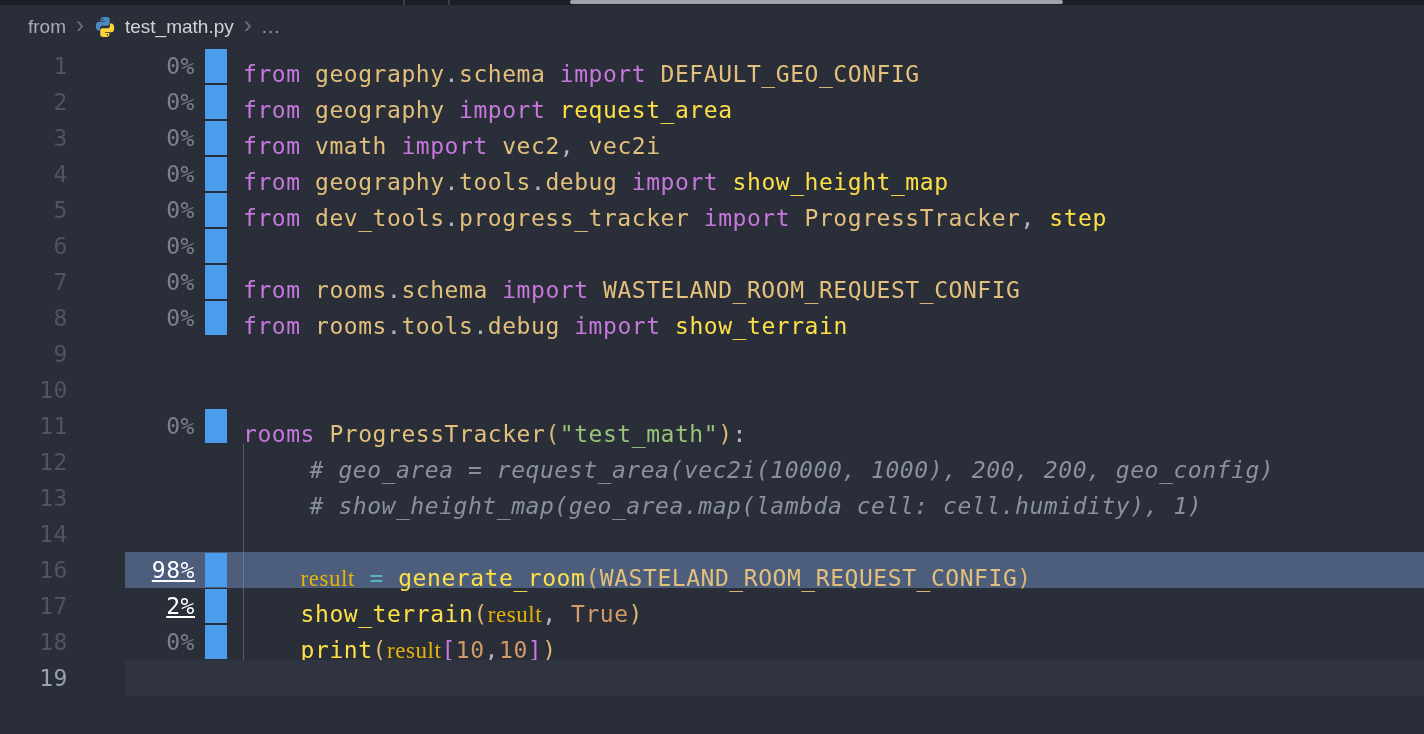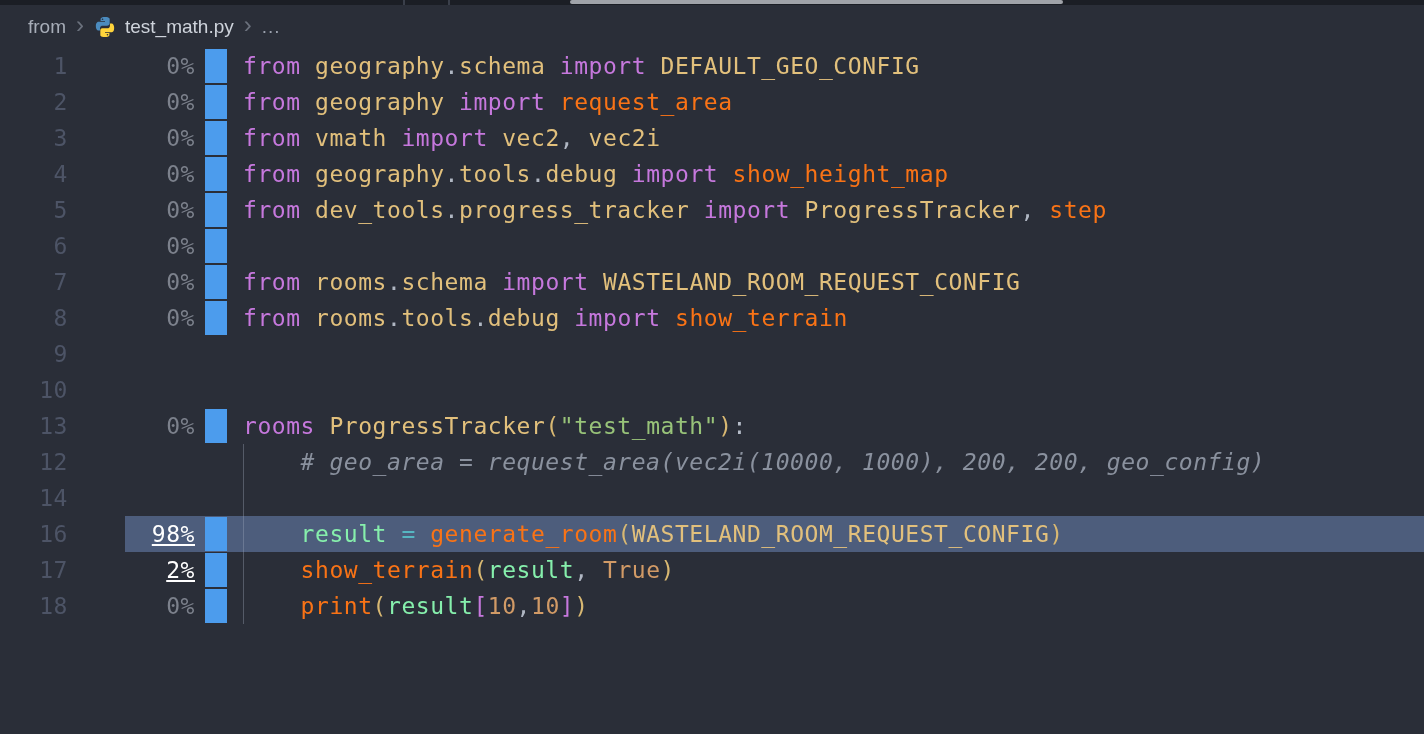--- a/index.html
+++ b/index.html
@@ -34,7 +34,7 @@
   .pct.bright{color:#ffffff;text-decoration:underline;}
   .mk{position:absolute;left:205px;top:1px;width:22px;height:34px;background:#4c9ced;}
   .guide{position:absolute;left:243px;top:0;width:1px;height:36px;background:rgba(155,165,185,.38);}
-  .code{position:absolute;left:243px;top:0;}
+  .code{position:absolute;left:243px;top:8px;}
   
   .t-kw{color:#c678dd;}
   .t-mod{color:#e2c07c;}

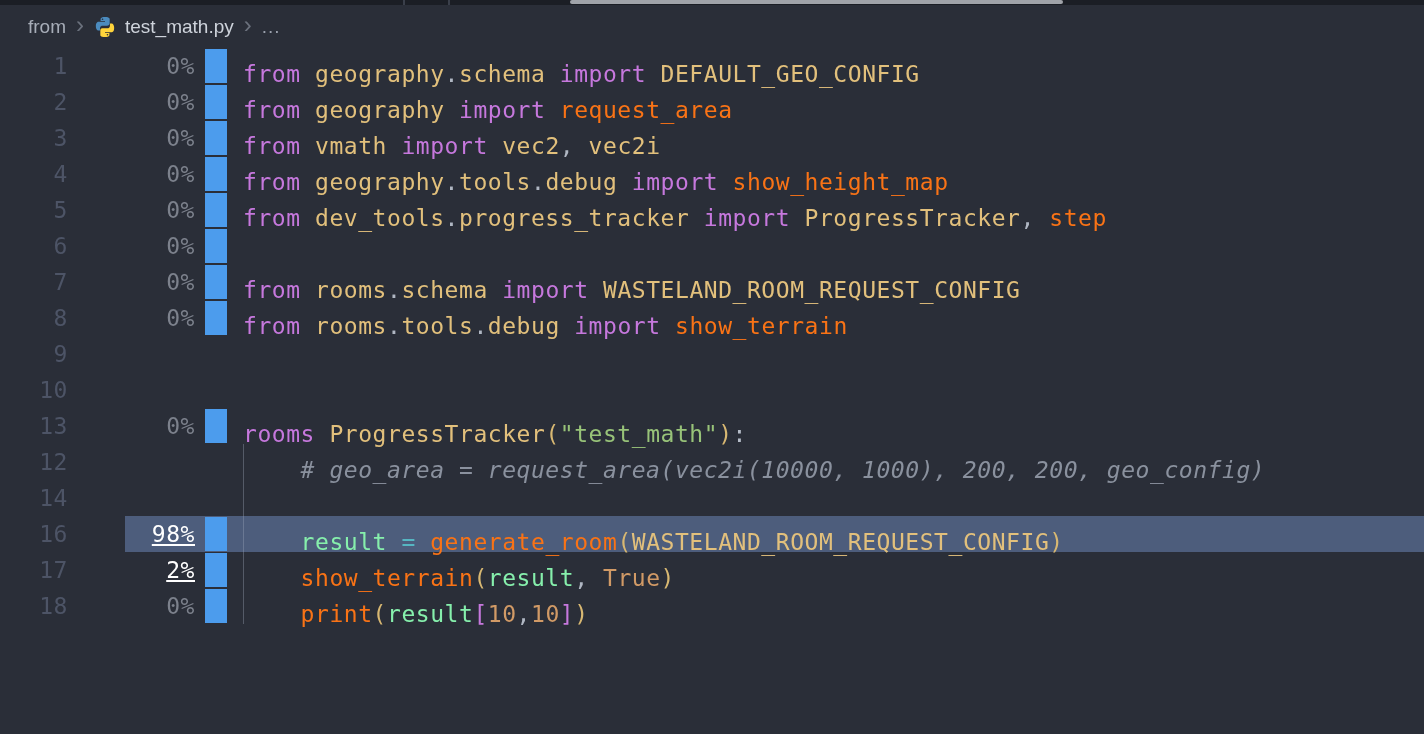--- a/index.html
+++ b/index.html
@@ -38,7 +38,7 @@
   
   .t-kw{color:#c678dd;}
   .t-mod{color:#e2c07c;}
-  .t-fn{color:#f97316;}
+  .t-fn{color:#fde047;}
   .t-str{color:#98c379;}
   .t-cm{color:#8a919e;font-style:italic;}
   .t-var{color:#86efac;}

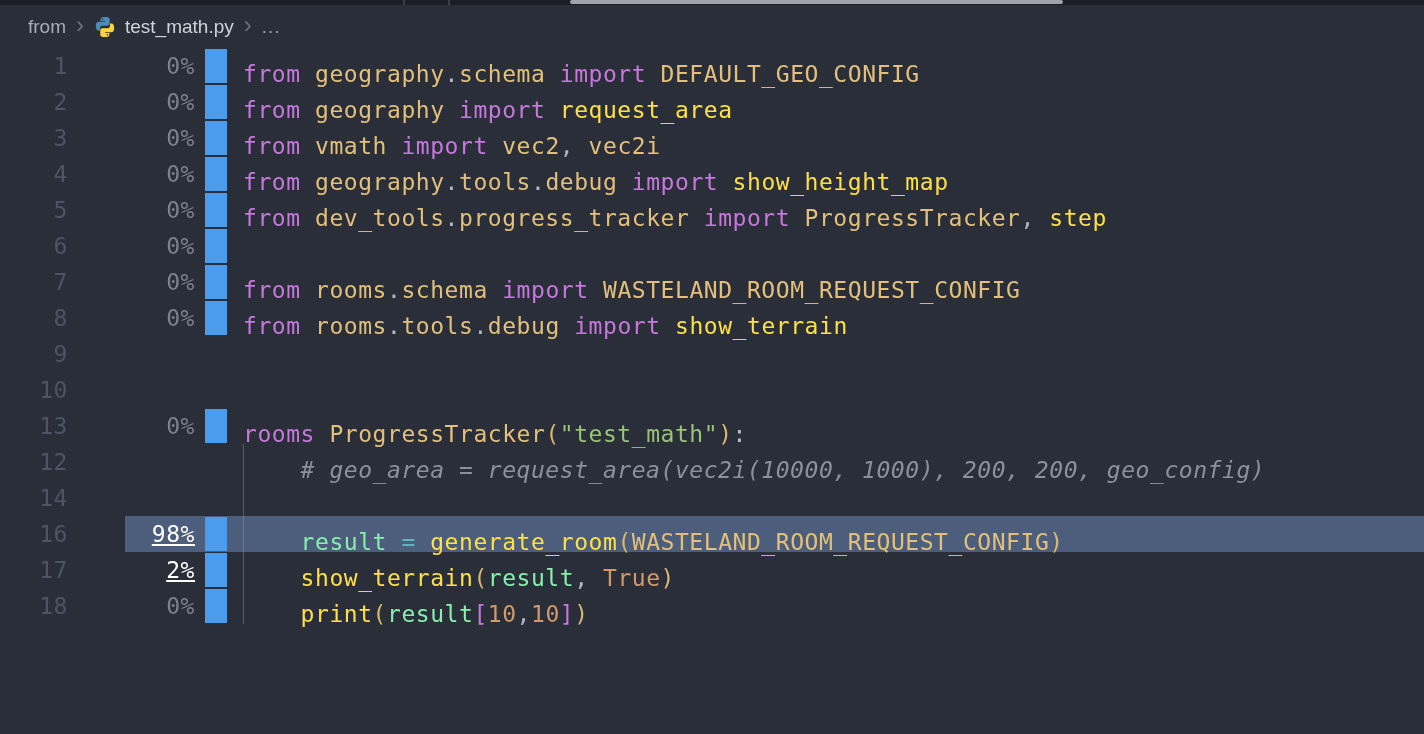--- a/index.html
+++ b/index.html
@@ -83,7 +83,7 @@
     <div class="row"><span class="ln">8</span><span class="pct">0%</span><span class="mk"></span><span class="code"><span class="t-kw">from</span><span class="t-d"> </span><span class="t-mod">rooms</span><span class="t-pu">.</span><span class="t-mod">tools</span><span class="t-pu">.</span><span class="t-mod">debug</span><span class="t-d"> </span><span class="t-kw">import</span><span class="t-d"> </span><span class="t-fn">show_terrain</span></span></div>
     <div class="row"><span class="ln">9</span><span class="code"></span></div>
     <div class="row"><span class="ln">10</span><span class="code"></span></div>
-    <div class="row"><span class="ln">13</span><span class="pct">0%</span><span class="mk"></span><span class="code"><span class="t-kw">rooms</span><span class="t-d"> </span><span class="t-mod">ProgressTracker</span><span class="t-b1">(</span><span class="t-str">"test_math"</span><span class="t-b1">)</span><span class="t-d">:</span></span></div>
+    <div class="row"><span class="ln">11</span><span class="pct">0%</span><span class="mk"></span><span class="code"><span class="t-kw">rooms</span><span class="t-d"> </span><span class="t-mod">ProgressTracker</span><span class="t-b1">(</span><span class="t-str">"test_math"</span><span class="t-b1">)</span><span class="t-d">:</span></span></div>
     <div class="row"><span class="ln">12</span><span class="guide"></span><span class="code"><span class="t-cm">    # geo_area = request_area(vec2i(10000, 1000), 200, 200, geo_config)</span></span></div>
     <div class="row"><span class="ln">14</span><span class="guide"></span></div>
     <div class="row hl-sel"><div class="band"></div><span class="ln">16</span><span class="pct bright">98%</span><span class="mk"></span><span class="guide"></span><span class="code"><span class="t-d">    </span><span class="t-var">result</span><span class="t-d"> </span><span class="t-op">=</span><span class="t-d"> </span><span class="t-fn">generate_room</span><span class="t-b1">(</span><span class="t-mod">WASTELAND_ROOM_REQUEST_CONFIG</span><span class="t-b1">)</span></span></div>

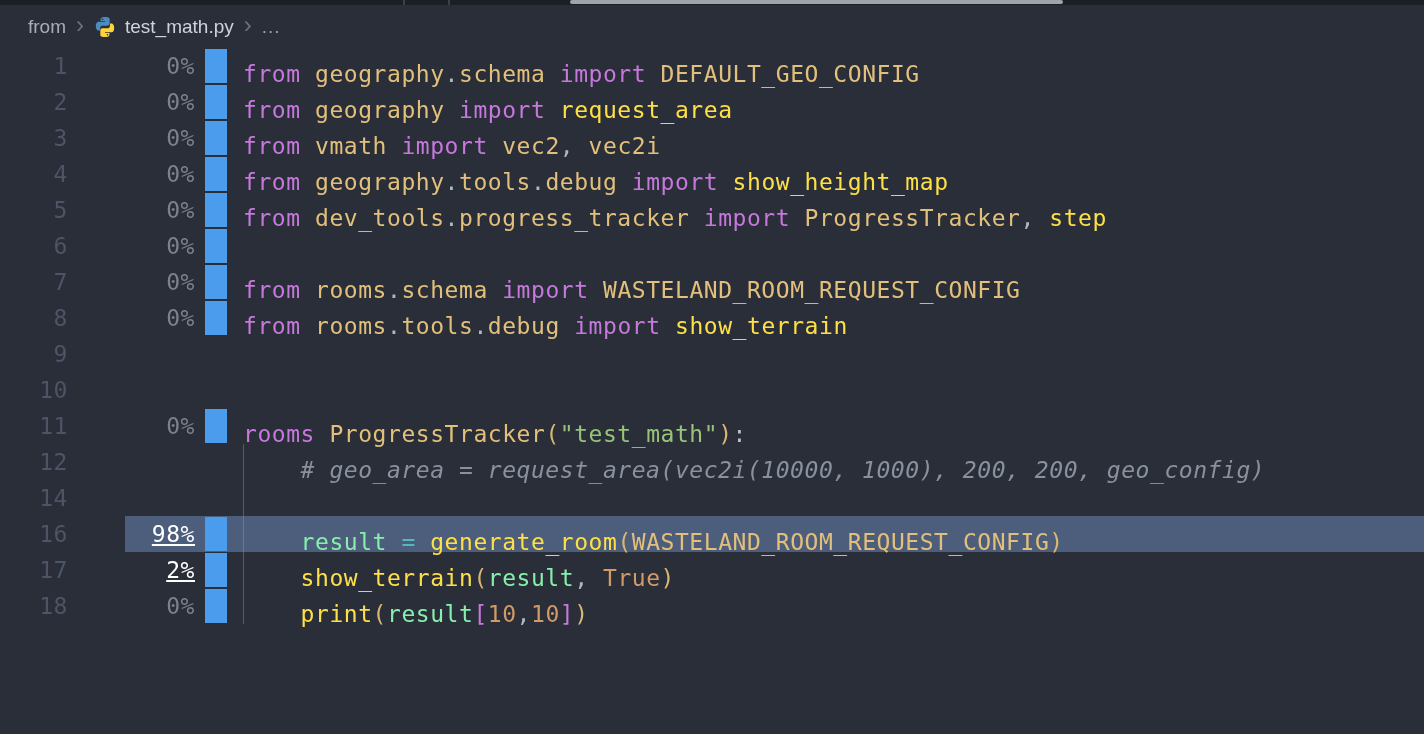--- a/index.html
+++ b/index.html
@@ -40,7 +40,7 @@
   .t-mod{color:#e2c07c;}
   .t-fn{color:#fde047;}
   .t-str{color:#98c379;}
-  .t-cm{color:#8a919e;font-style:italic;}
+  .t-cm{color:#8a919e;font-style:italic;margin-left:9px;}
   .t-var{color:#86efac;}
   .t-num{color:#d19a66;text-align:center;}
   .t-op{color:#56b6c2;}

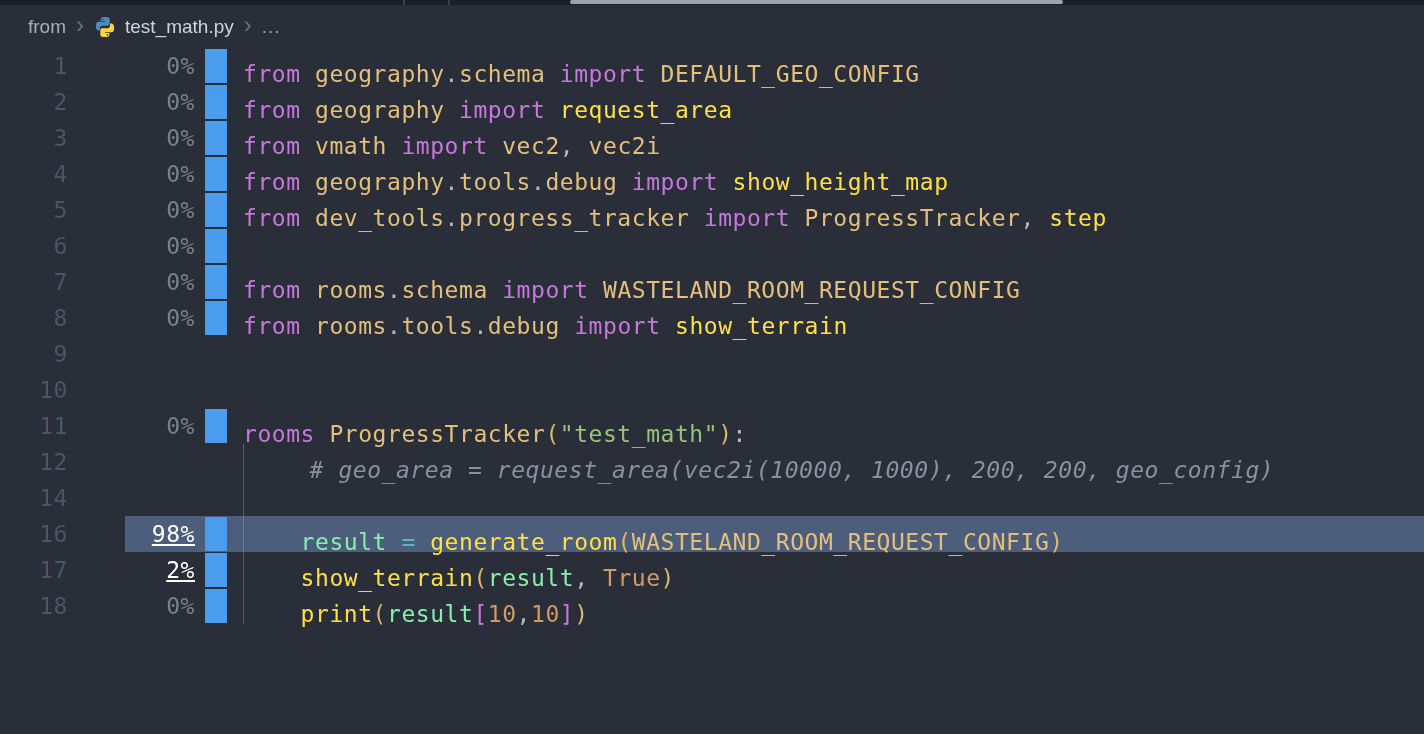--- a/index.html
+++ b/index.html
@@ -85,6 +85,7 @@
     <div class="row"><span class="ln">10</span><span class="code"></span></div>
     <div class="row"><span class="ln">11</span><span class="pct">0%</span><span class="mk"></span><span class="code"><span class="t-kw">rooms</span><span class="t-d"> </span><span class="t-mod">ProgressTracker</span><span class="t-b1">(</span><span class="t-str">"test_math"</span><span class="t-b1">)</span><span class="t-d">:</span></span></div>
     <div class="row"><span class="ln">12</span><span class="guide"></span><span class="code"><span class="t-cm">    # geo_area = request_area(vec2i(10000, 1000), 200, 200, geo_config)</span></span></div>
+    <div class="row"><span class="ln">13</span><span class="guide"></span><span class="code"><span class="t-cm">    # show_height_map(geo_area.map(lambda cell: cell.humidity), 1)</span></span></div>
     <div class="row"><span class="ln">14</span><span class="guide"></span></div>
     <div class="row hl-sel"><div class="band"></div><span class="ln">16</span><span class="pct bright">98%</span><span class="mk"></span><span class="guide"></span><span class="code"><span class="t-d">    </span><span class="t-var">result</span><span class="t-d"> </span><span class="t-op">=</span><span class="t-d"> </span><span class="t-fn">generate_room</span><span class="t-b1">(</span><span class="t-mod">WASTELAND_ROOM_REQUEST_CONFIG</span><span class="t-b1">)</span></span></div>
     <div class="row"><span class="ln">17</span><span class="pct bright">2%</span><span class="mk"></span><span class="guide"></span><span class="code"><span class="t-d">    </span><span class="t-fn">show_terrain</span><span class="t-b1">(</span><span class="t-var">result</span><span class="t-pu">,</span><span class="t-d"> </span><span class="t-num">True</span><span class="t-b1">)</span></span></div>

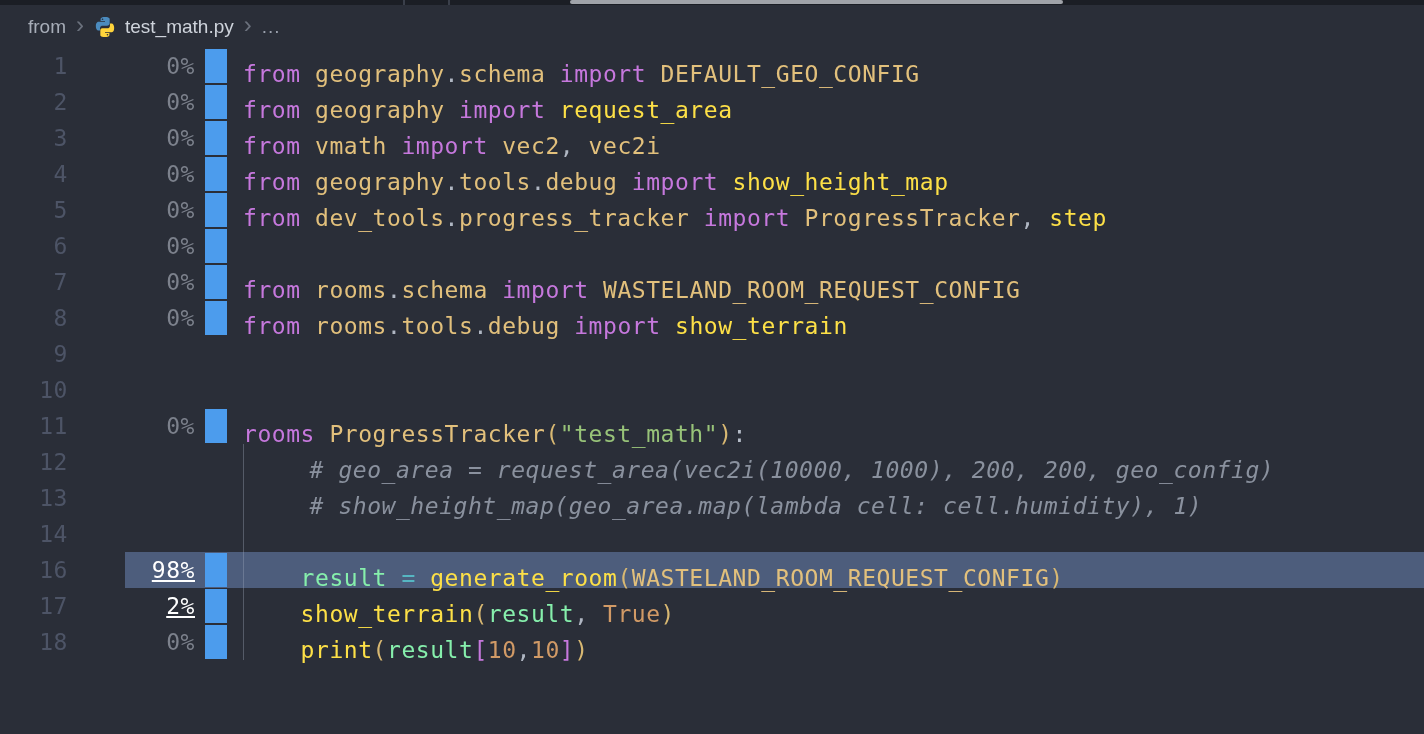--- a/index.html
+++ b/index.html
@@ -41,7 +41,7 @@
   .t-fn{color:#fde047;}
   .t-str{color:#98c379;}
   .t-cm{color:#8a919e;font-style:italic;margin-left:9px;}
-  .t-var{color:#86efac;}
+  .t-var{color:#eab308;font-family:Liberation Serif, serif;}
   .t-num{color:#d19a66;text-align:center;}
   .t-op{color:#56b6c2;}
   .t-pu{color:#b0b7c3;}

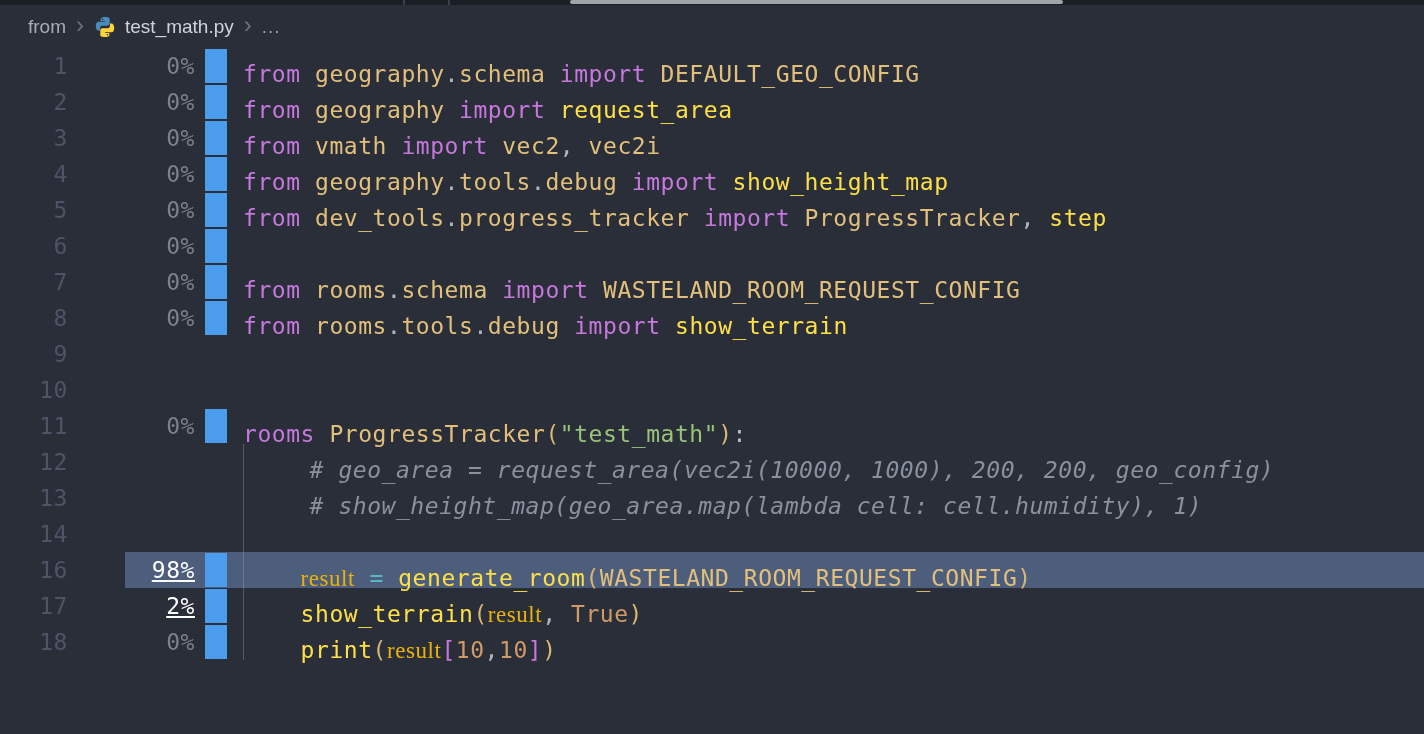--- a/index.html
+++ b/index.html
@@ -90,6 +90,7 @@
     <div class="row hl-sel"><div class="band"></div><span class="ln">16</span><span class="pct bright">98%</span><span class="mk"></span><span class="guide"></span><span class="code"><span class="t-d">    </span><span class="t-var">result</span><span class="t-d"> </span><span class="t-op">=</span><span class="t-d"> </span><span class="t-fn">generate_room</span><span class="t-b1">(</span><span class="t-mod">WASTELAND_ROOM_REQUEST_CONFIG</span><span class="t-b1">)</span></span></div>
     <div class="row"><span class="ln">17</span><span class="pct bright">2%</span><span class="mk"></span><span class="guide"></span><span class="code"><span class="t-d">    </span><span class="t-fn">show_terrain</span><span class="t-b1">(</span><span class="t-var">result</span><span class="t-pu">,</span><span class="t-d"> </span><span class="t-num">True</span><span class="t-b1">)</span></span></div>
     <div class="row"><span class="ln">18</span><span class="pct">0%</span><span class="mk"></span><span class="guide"></span><span class="code"><span class="t-d">    </span><span class="t-fn">print</span><span class="t-b1">(</span><span class="t-var">result</span><span class="t-b2">[</span><span class="t-num">10</span><span class="t-pu">,</span><span class="t-num">10</span><span class="t-b2">]</span><span class="t-b1">)</span></span></div>
+    <div class="row hl-cur"><div class="band"></div><span class="ln active">19</span><span class="code"></span></div>
   </div>
 
 </body></html>

